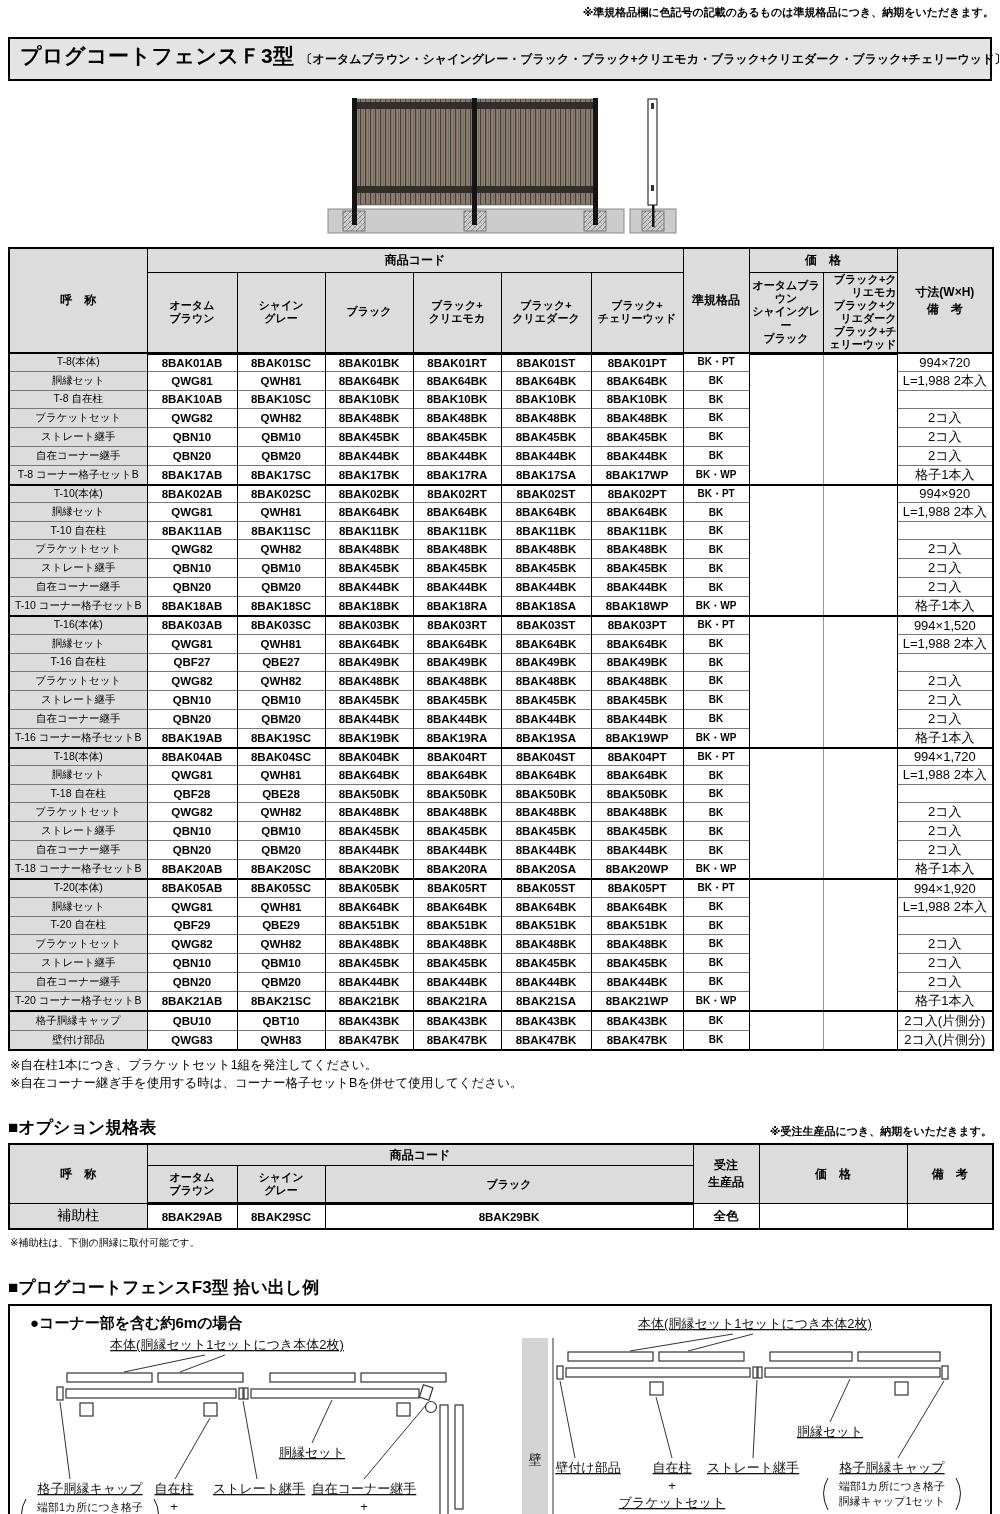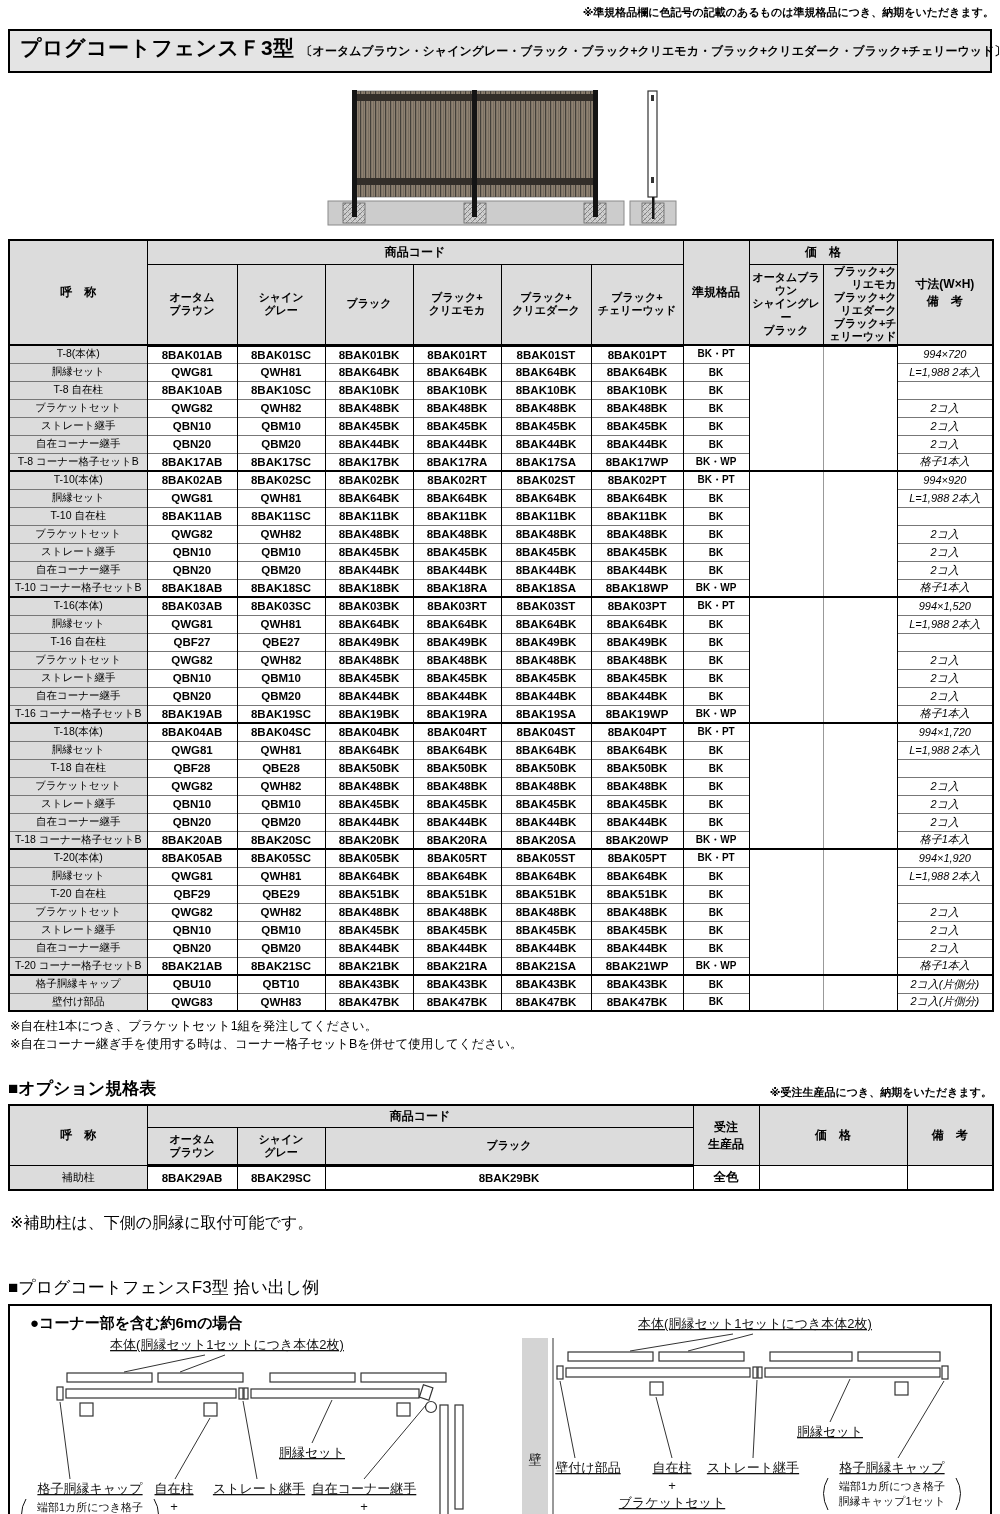--- a/index.html
+++ b/index.html
@@ -10,7 +10,7 @@
   .pre { white-space:pre-line; }
 
   
-  .top-note { text-align:right; font-size:11px; font-weight:bold; padding:5px 6px 8px; }
+  .top-note { text-align:right; font-size:11px; font-weight:bold; padding:5px 6px 16px; }
 
   
   .title-bar {

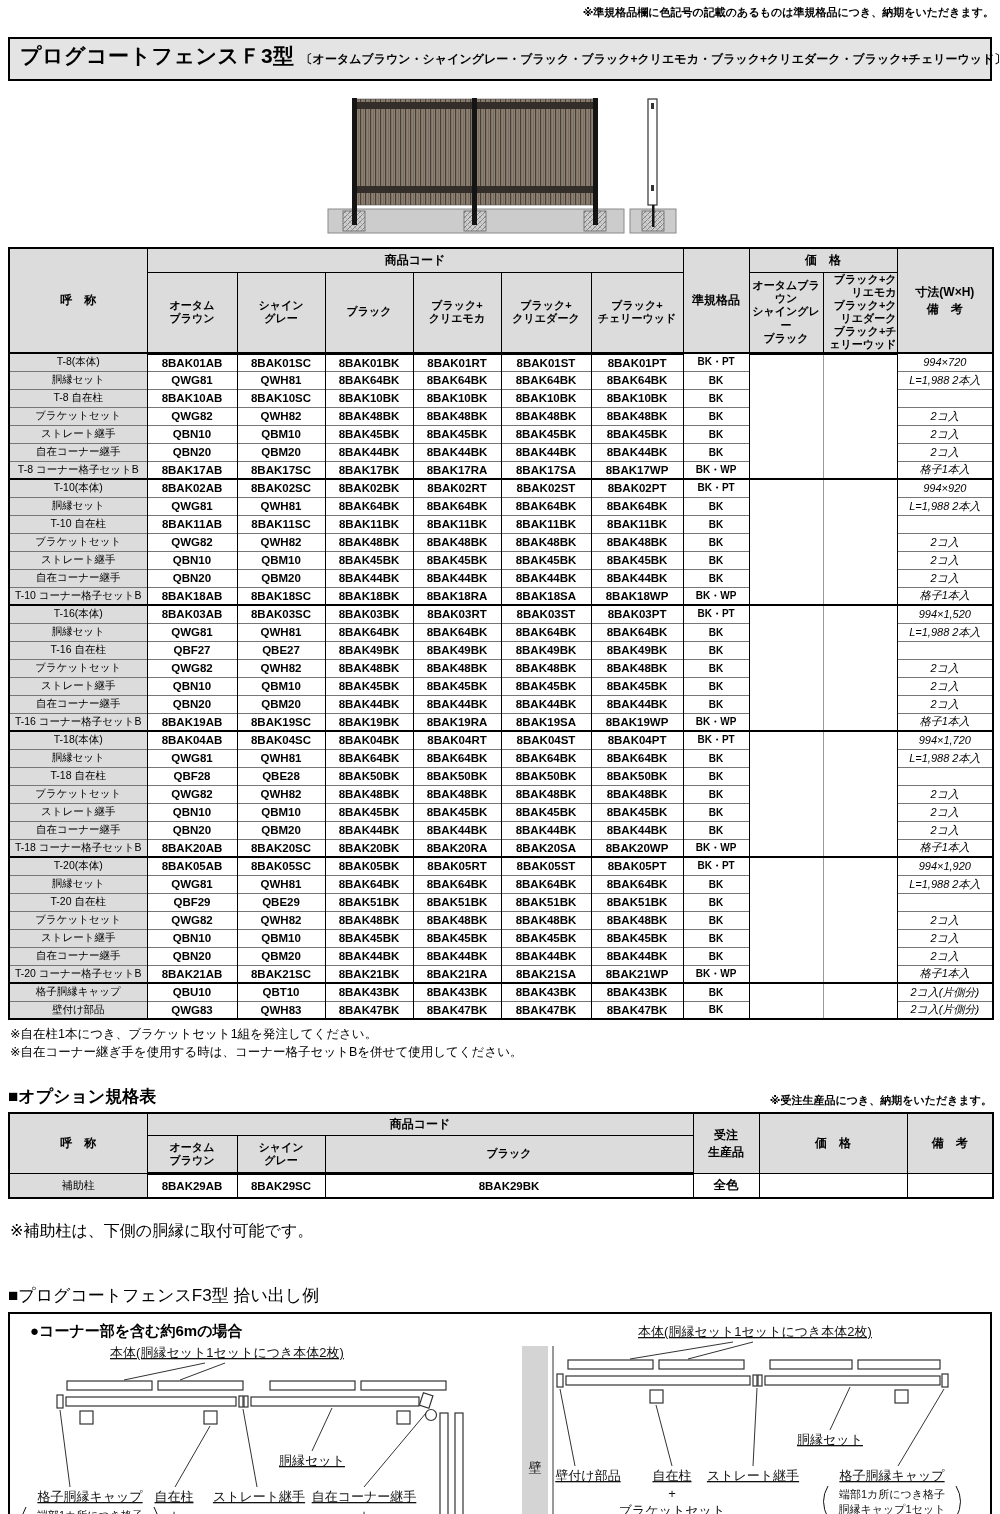--- a/index.html
+++ b/index.html
@@ -47,7 +47,7 @@
   .main tbody td.c-std  { font-size:10px; font-weight:bold; }
   .main tbody td.c-price { border-top:none; background:#fff; }
   .main tbody td.c-price + td.c-price { border-left:1px solid #999; }
-  .main tbody td.c-rem  { font-size:11px;font-style:italic; }
+  .main tbody td.c-rem  { font-size:13px; }
   .main tbody tr.gs td { border-top:2px solid #000; }
 
   

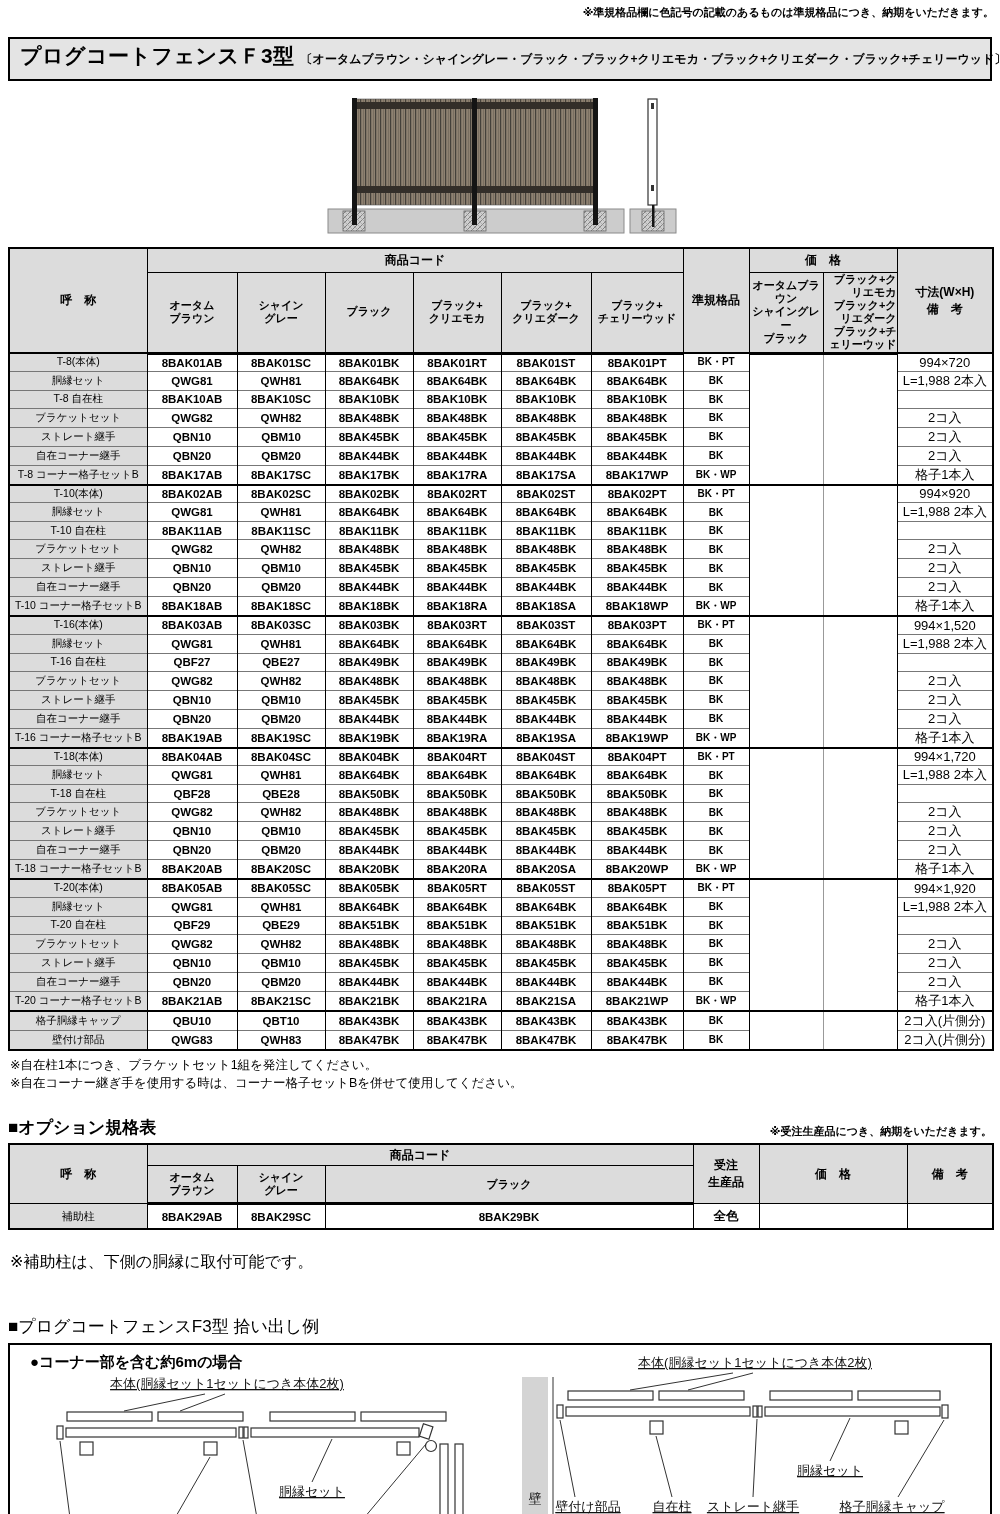--- a/index.html
+++ b/index.html
@@ -63,7 +63,7 @@
   .opt tr.h2 th { font-size:11px; height:38px; line-height:1.2; border-bottom:3px solid #000; }
   .opt th.th-name { font-size:13px; }
   .opt tbody td { height:25px; text-align:center; border:1px solid #000; }
-  .opt td.c-name { background:#dcdcdc; font-size:11px; }
+  .opt td.c-name { background:#dcdcdc; font-size:14px; }
   .opt td.c-code { font-size:11.5px; font-weight:bold; }
   .opt td.c-std { font-size:12.5px; font-weight:bold; }
   .opt-foot { margin:22px 10px 0; font-size:16px; }

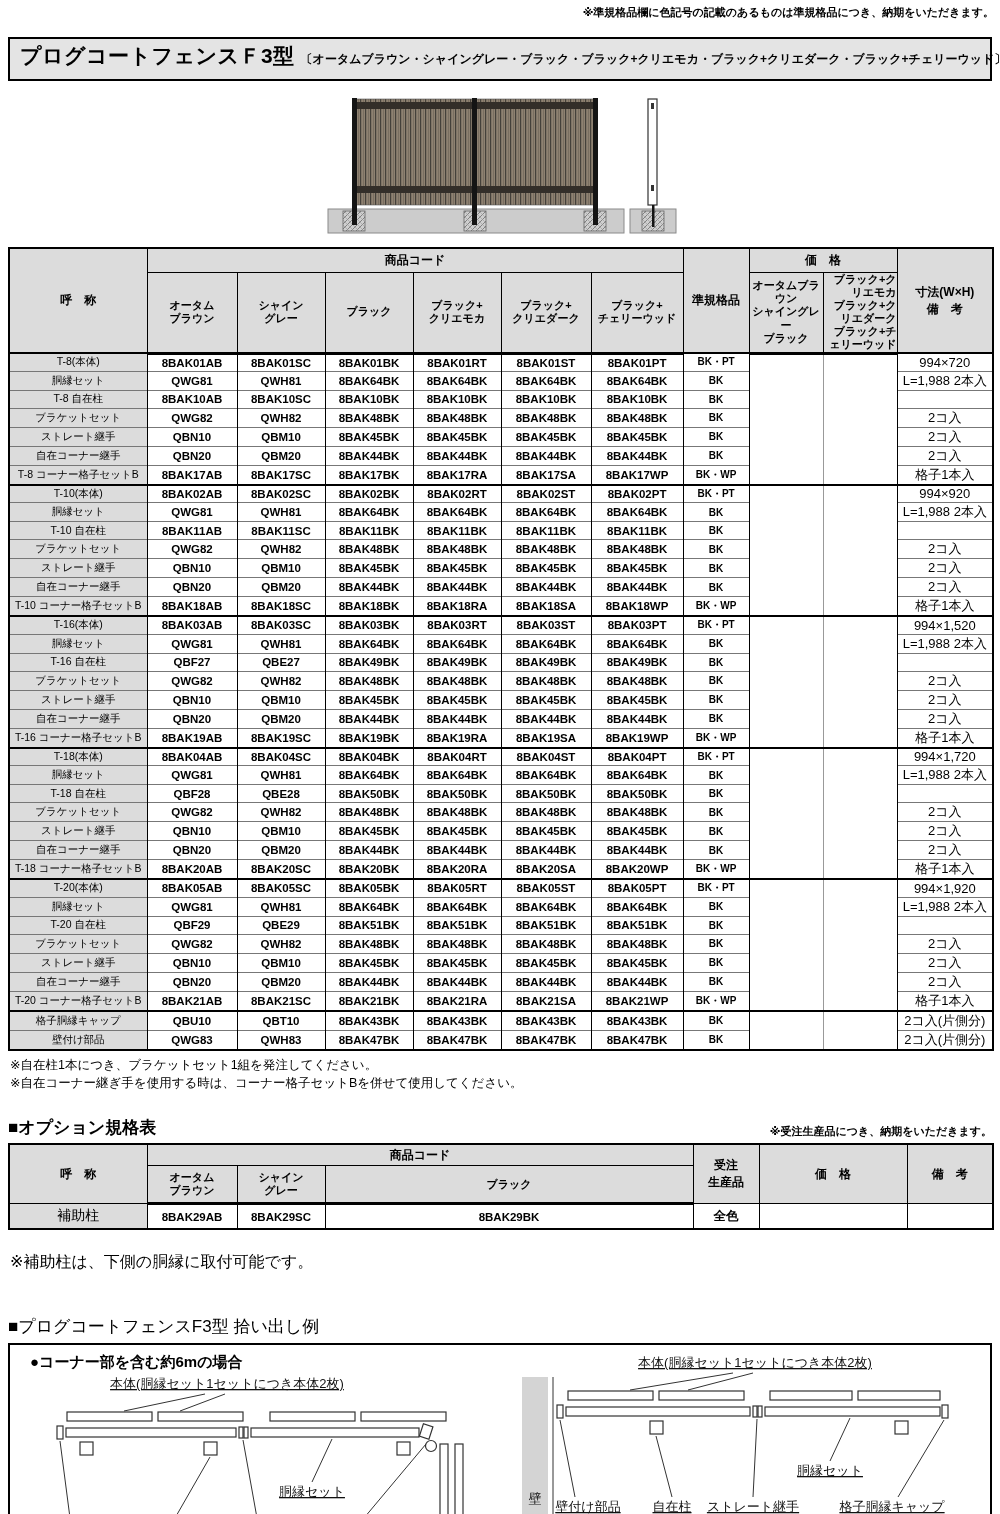--- a/index.html
+++ b/index.html
@@ -66,7 +66,7 @@
   .opt td.c-name { background:#dcdcdc; font-size:14px; }
   .opt td.c-code { font-size:11.5px; font-weight:bold; }
   .opt td.c-std { font-size:12.5px; font-weight:bold; }
-  .opt-foot { margin:22px 10px 0; font-size:16px; }
+  .opt-foot { margin:6px 10px 0; font-size:10px; }
 
   
   .ex-title { margin:42px 8px 5px; font-size:17px; font-weight:normal; }

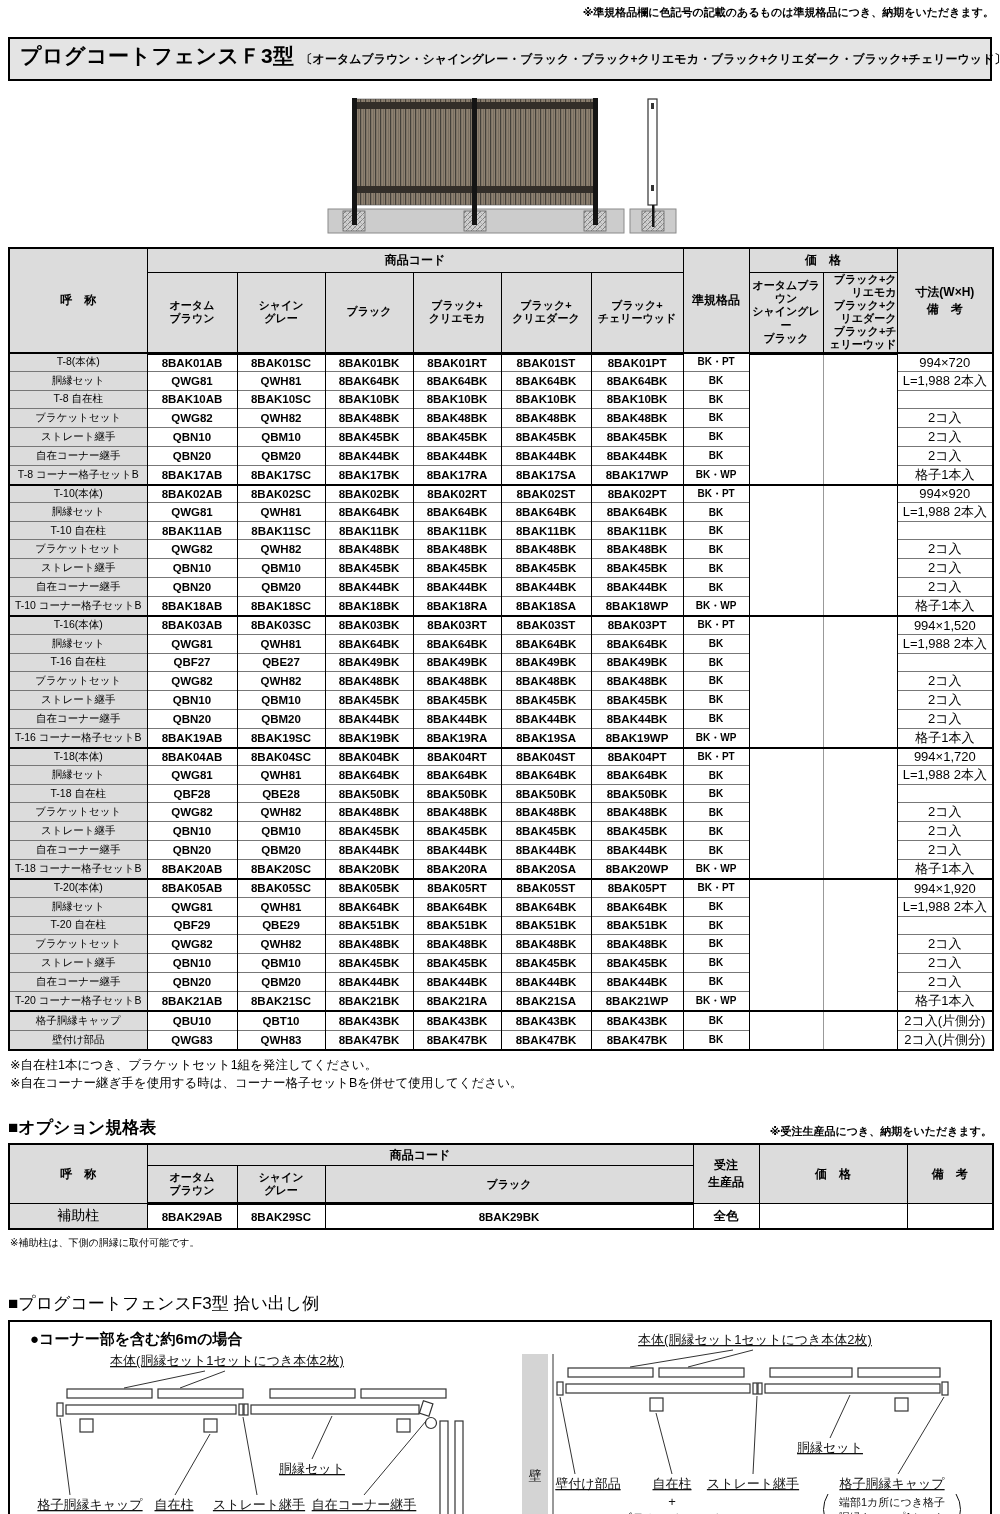--- a/index.html
+++ b/index.html
@@ -69,7 +69,7 @@
   .opt-foot { margin:6px 10px 0; font-size:10px; }
 
   
-  .ex-title { margin:42px 8px 5px; font-size:17px; font-weight:normal; }
+  .ex-title { margin:26px 8px 5px; font-size:17px; font-weight:bold; }
   .ex-box { margin:0 8px; border:2px solid #000; display:flex; padding:6px 2px 4px; }
   .ex-half { width:50%; }
   .ex-sub { font-size:15px; font-weight:bold; padding:2px 0 0 18px; }

